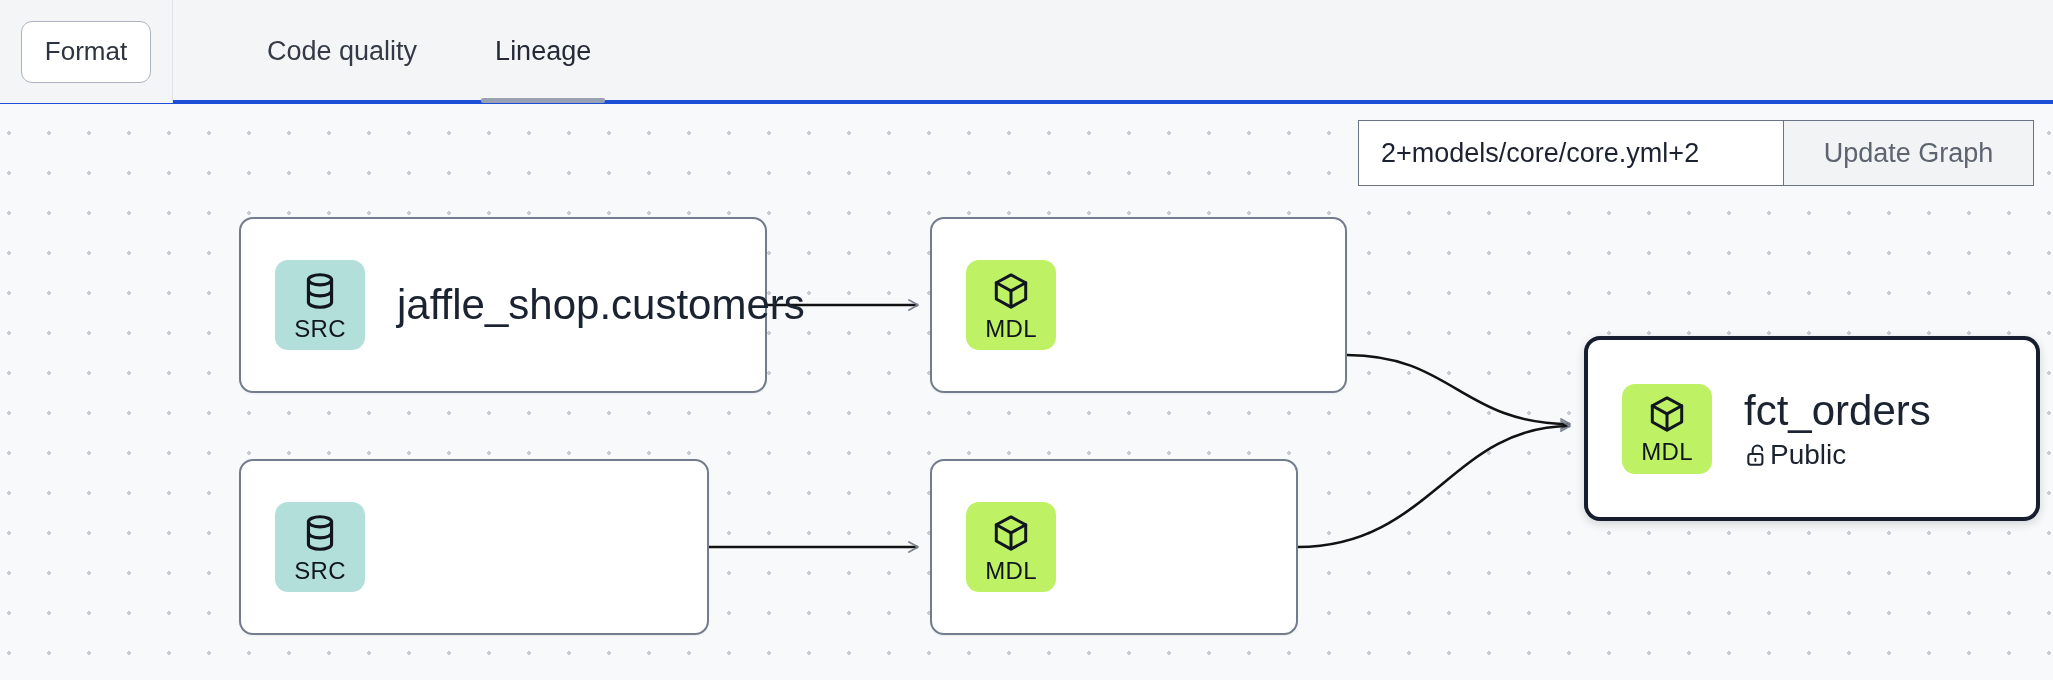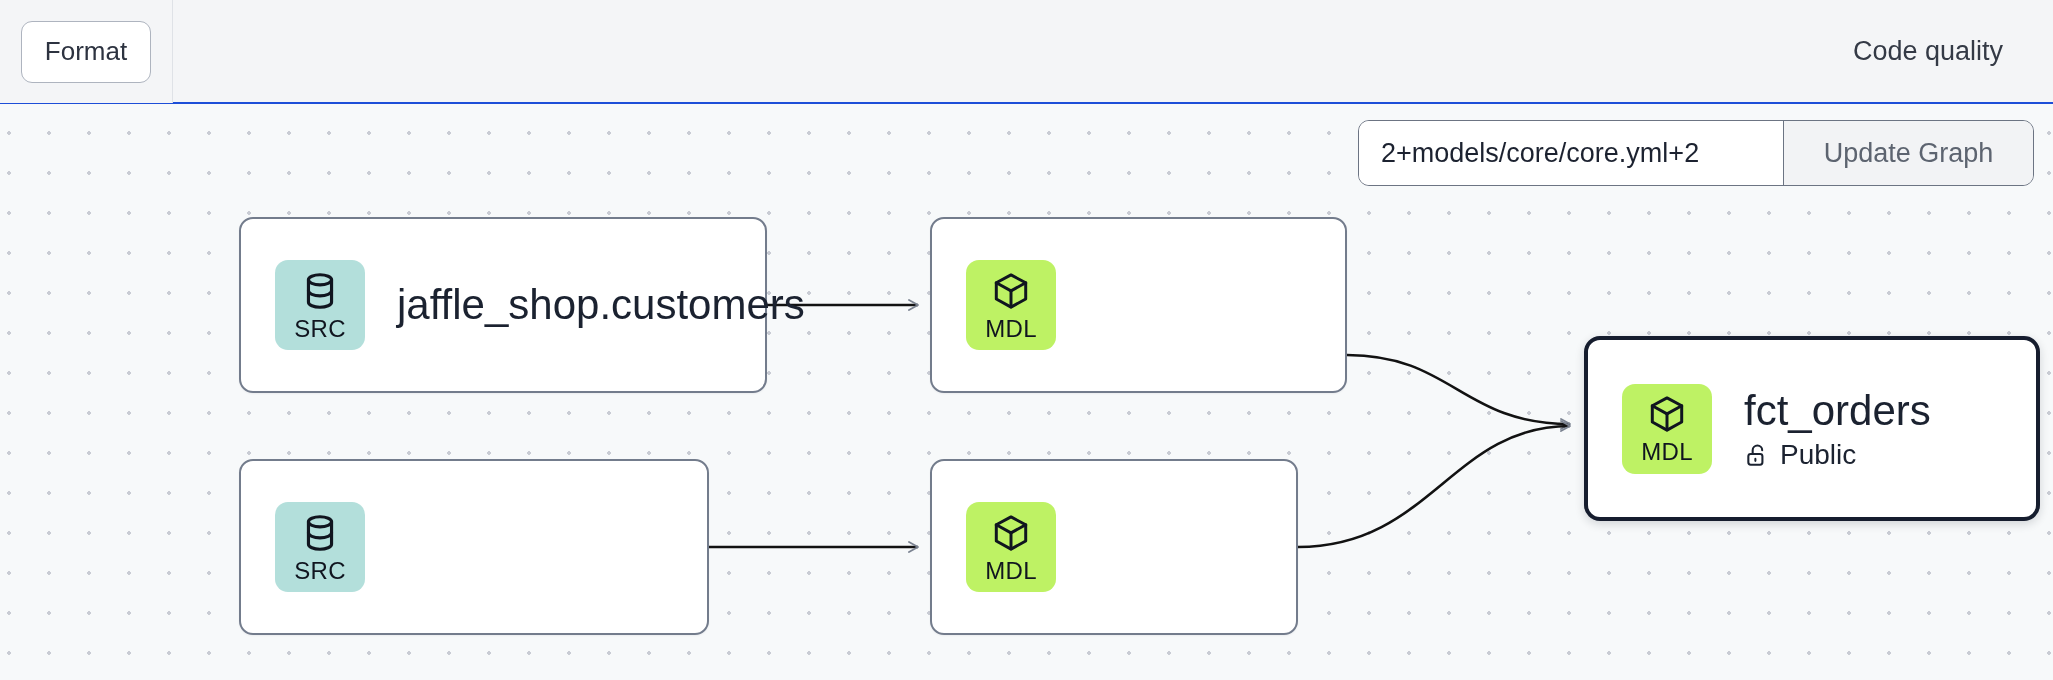--- a/index.html
+++ b/index.html
@@ -26,7 +26,7 @@
     width: 2053px;
     height: 104px;
     background: #f4f5f7;
-    border-bottom: 2px solid #1d4ed8;
+    border-bottom: 4px solid #1d4ed8;
     display: flex;
     align-items: flex-start;
   }

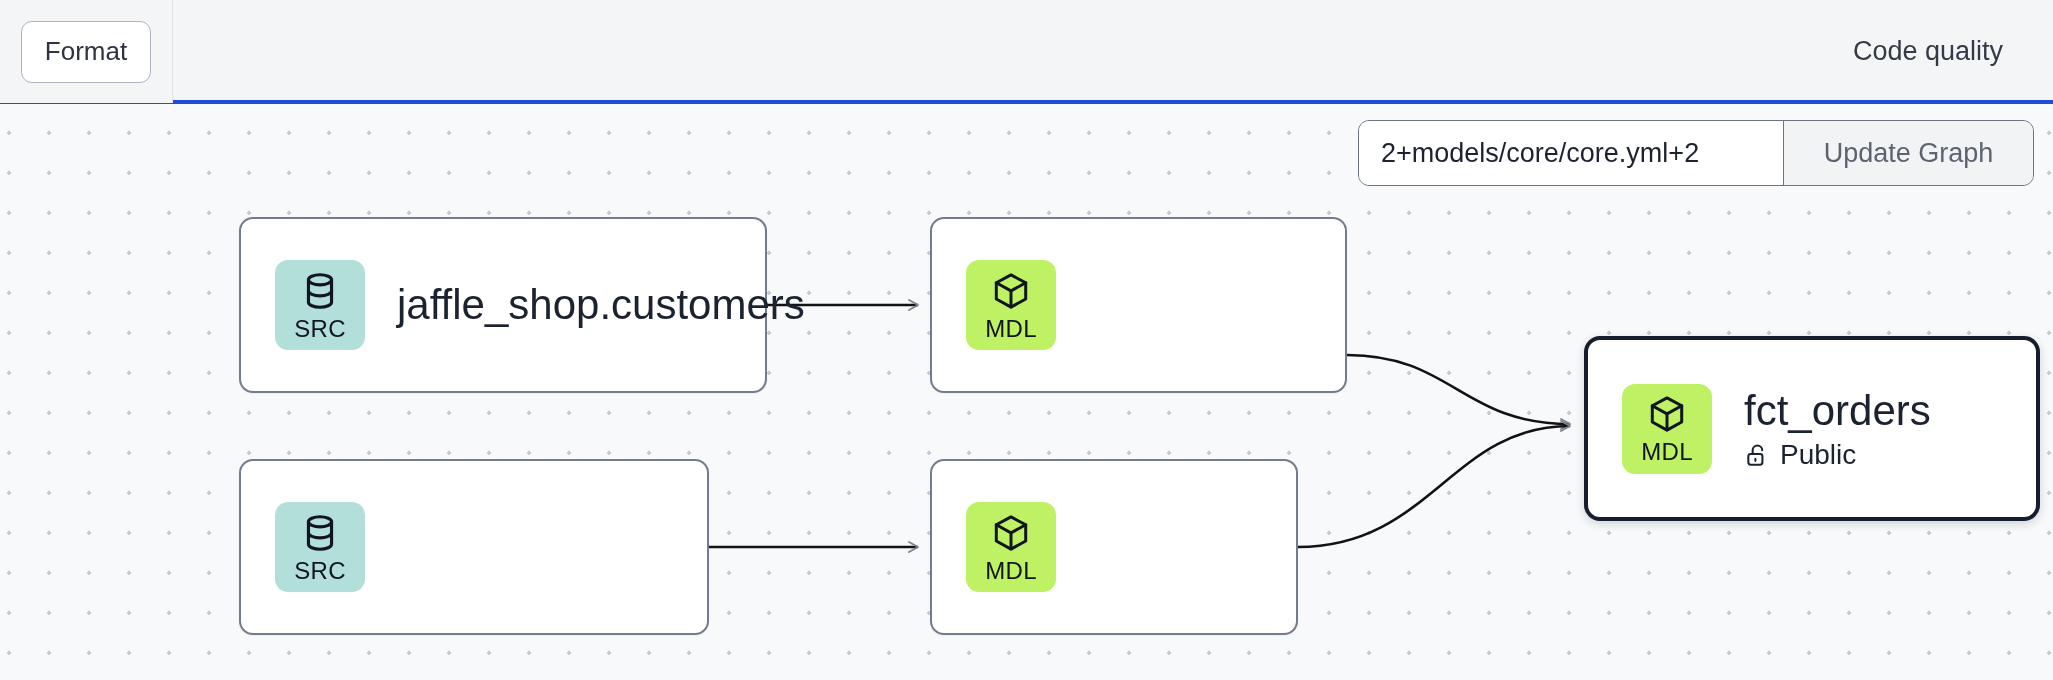--- a/index.html
+++ b/index.html
@@ -69,7 +69,6 @@
     height: 103px;
     padding-left: 66px;
     flex: 1 1 auto;
-    justify-content: flex-end;
   }
 
   .tab {

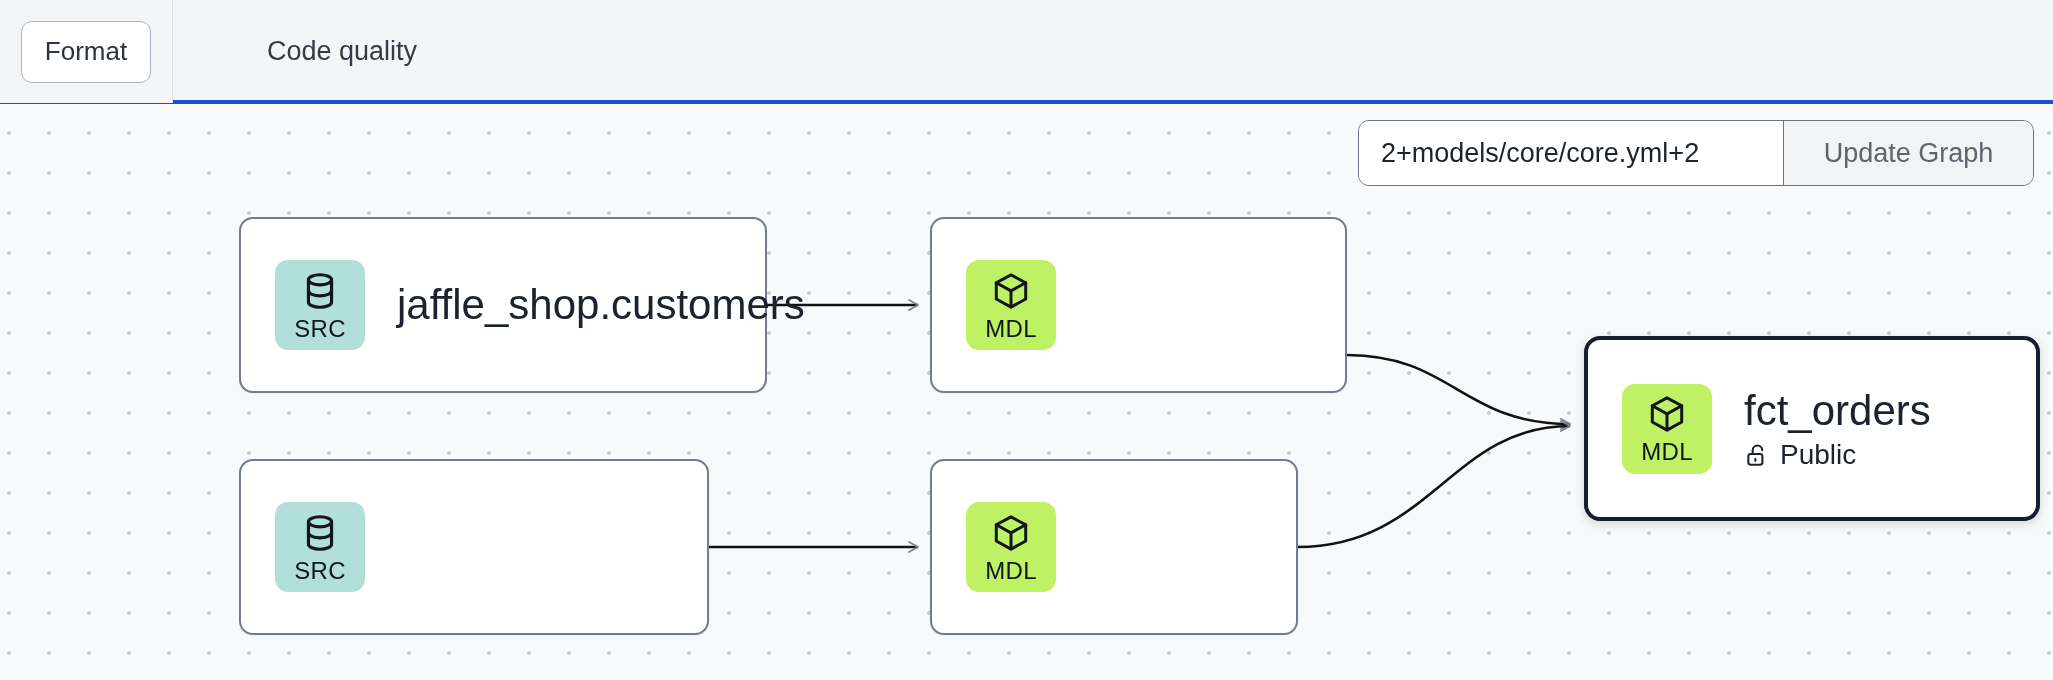--- a/index.html
+++ b/index.html
@@ -254,6 +254,7 @@
     <div class="tabs">
       <div class="tab">Code quality</div>
       <div class="tab-spacer"></div>
+      <div class="tab active">Lineage</div>
     </div>
 
   </div>

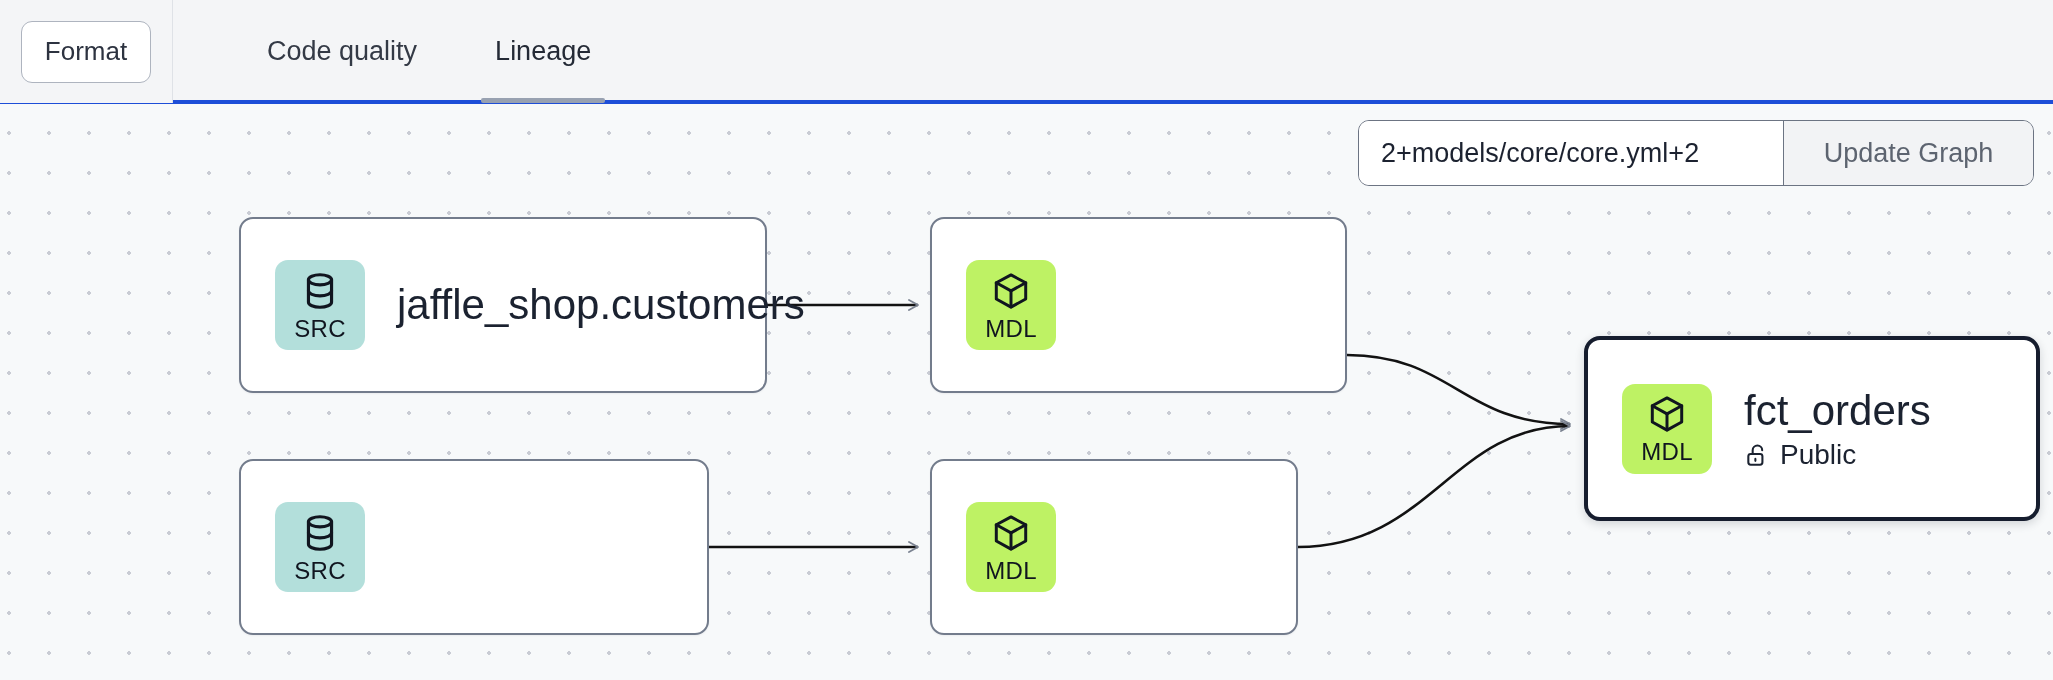--- a/index.html
+++ b/index.html
@@ -204,7 +204,7 @@
     align-items: stretch;
     height: 66px;
     border: 1.6px solid #6c7483;
-    border-radius: 11px;
+    border-radius: 0;
     background: #ffffff;
     overflow: hidden;
   }

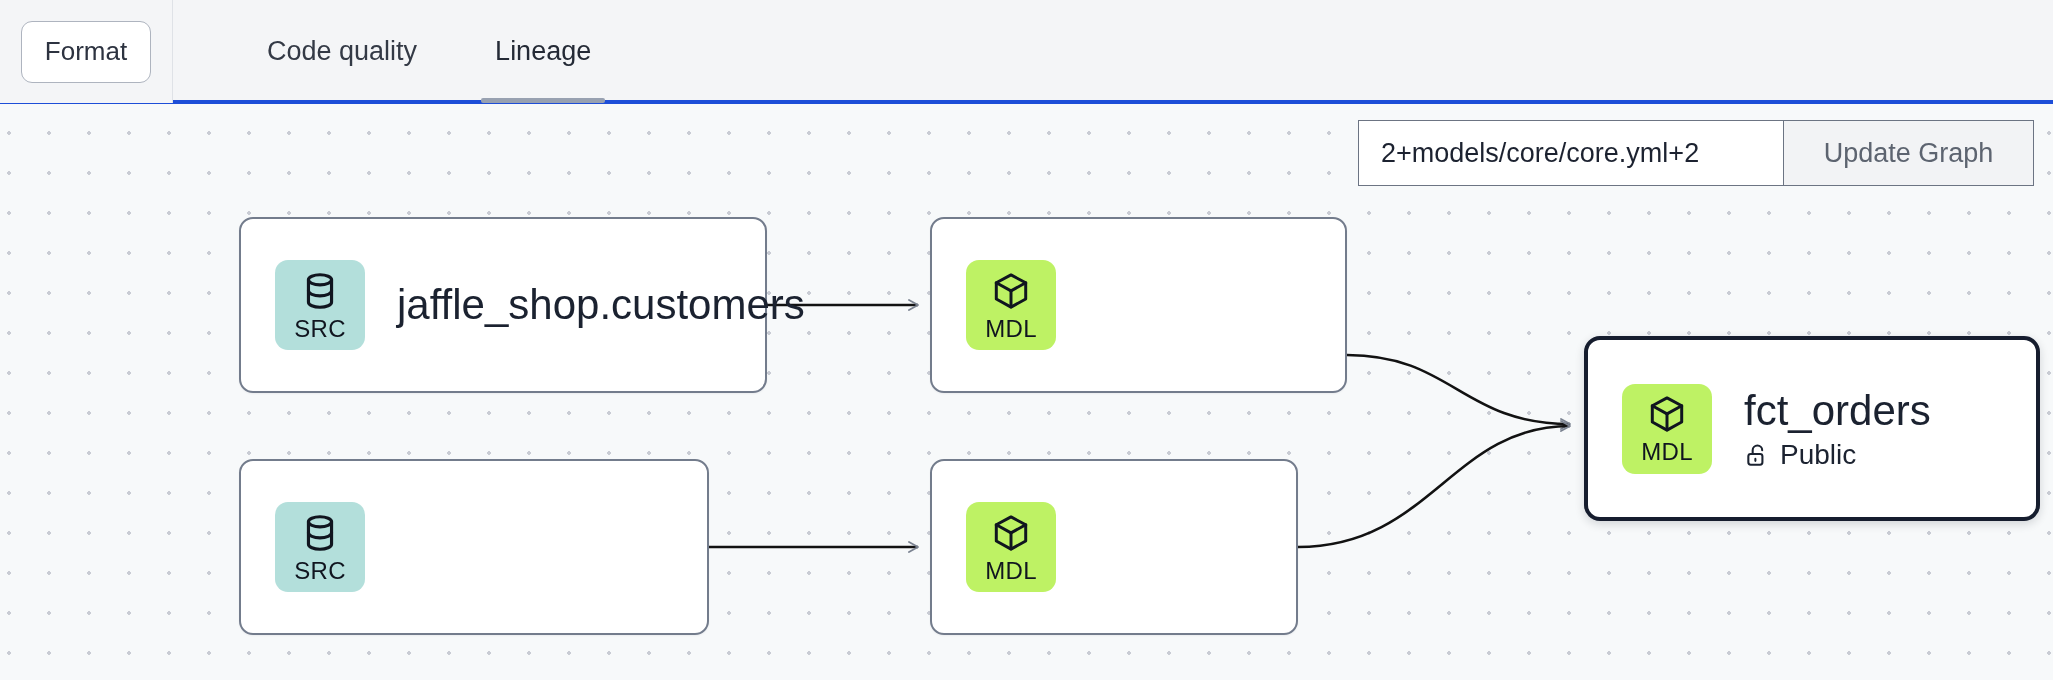--- a/index.html
+++ b/index.html
@@ -180,7 +180,6 @@
   .node-sub {
     display: flex;
     align-items: center;
-    gap: 10px;
     margin-top: 4px;
     font-size: 28px;
     color: #1b2230;

